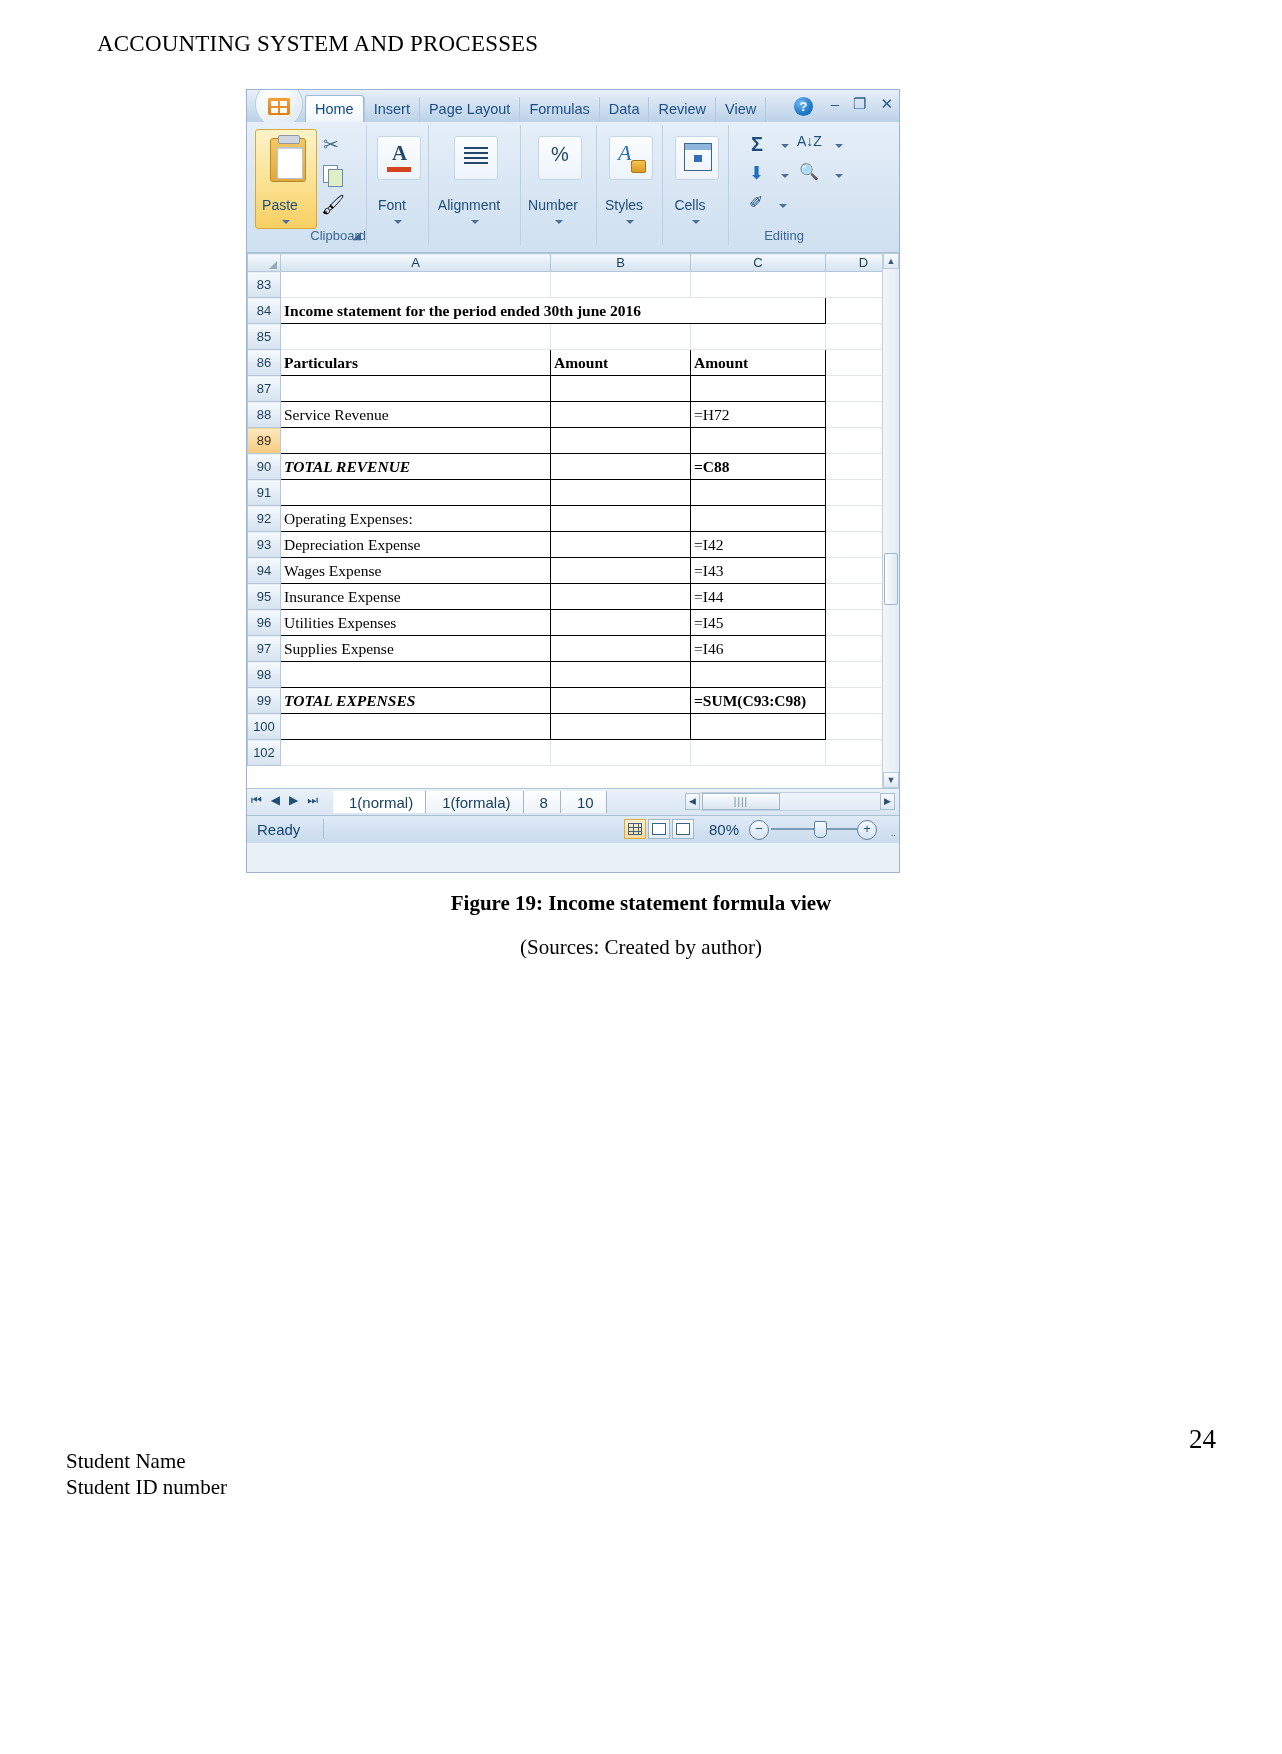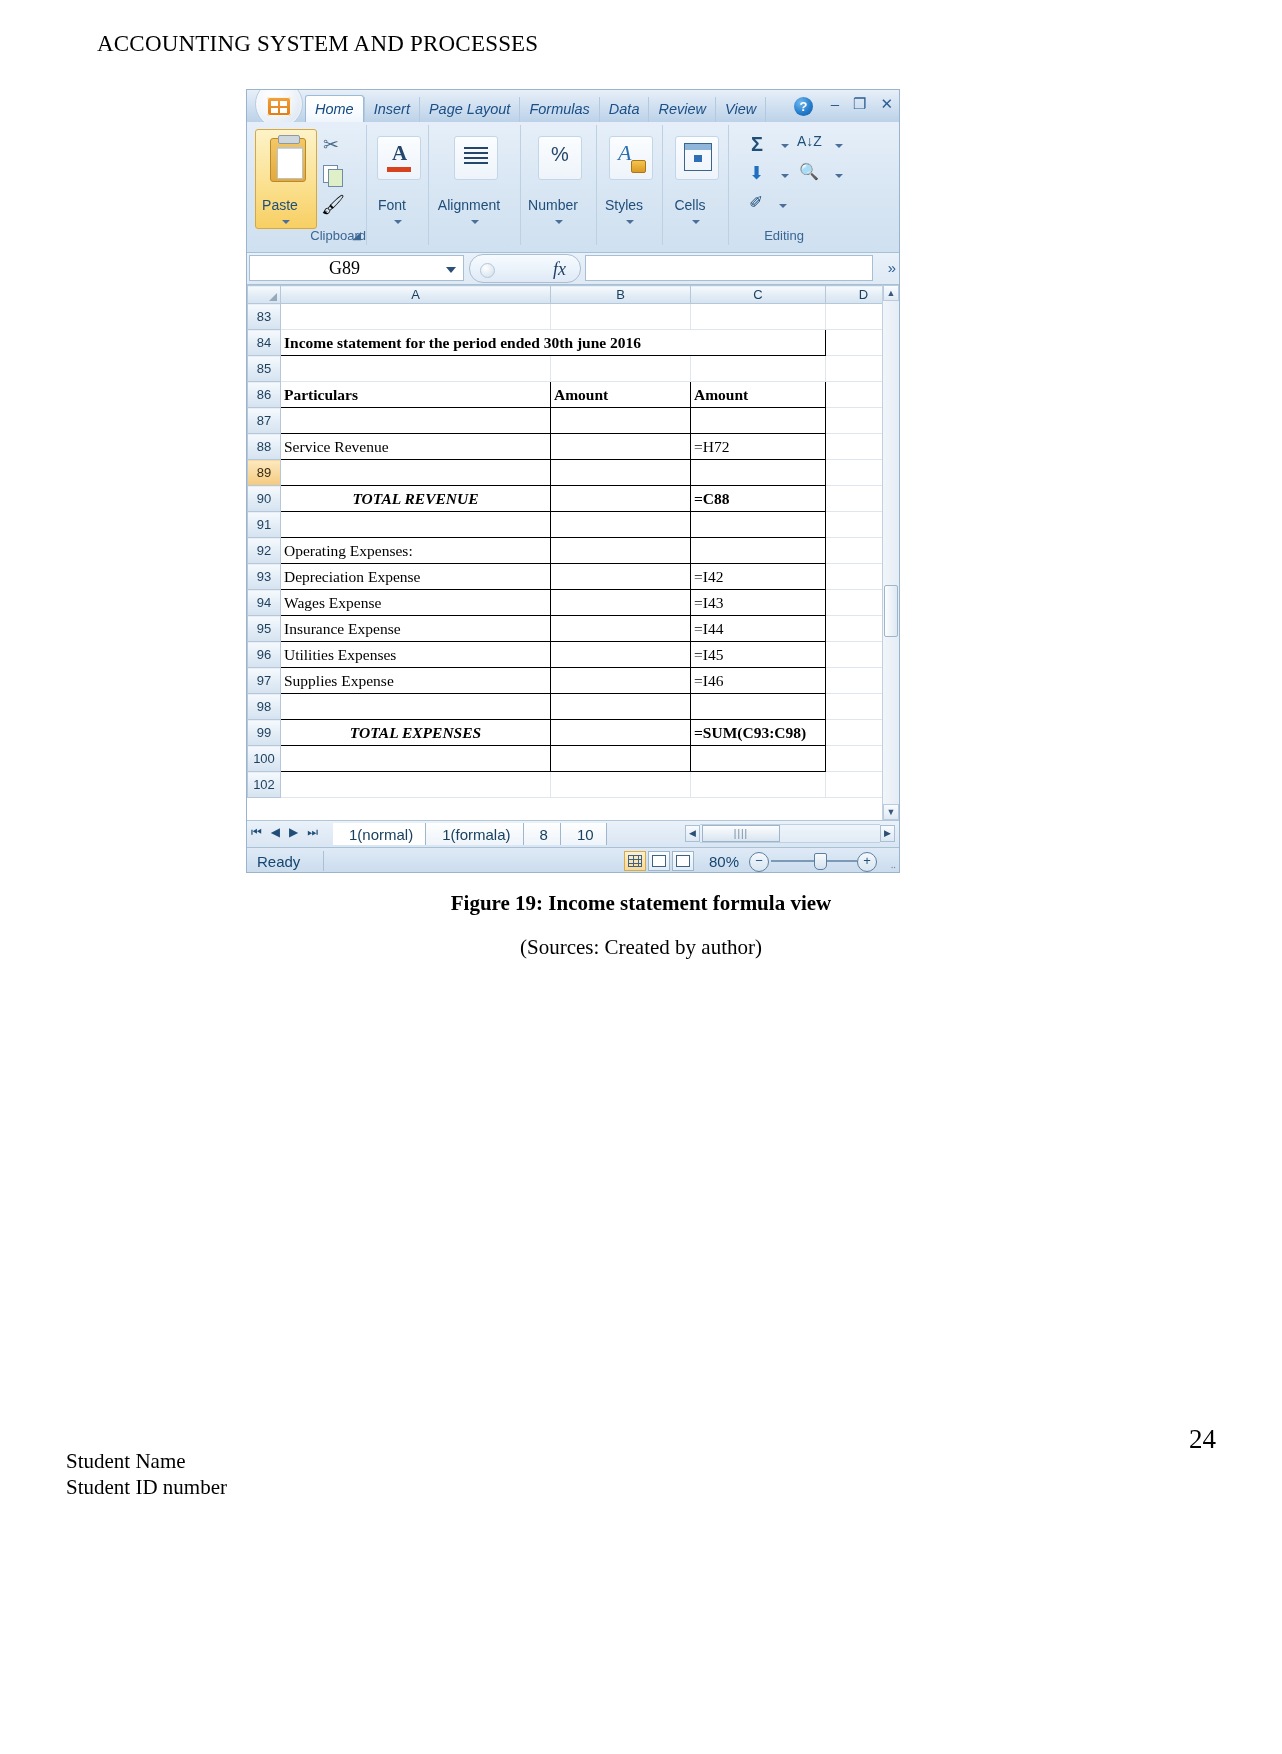--- a/index.html
+++ b/index.html
@@ -129,7 +129,6 @@
     border-left: 1px solid #b4c9de;
     white-space: nowrap;
     line-height: 16px;
-    font-style: italic;
   }
   .tab:last-child { border-right: 1px solid #b4c9de; }
   .tab.active {

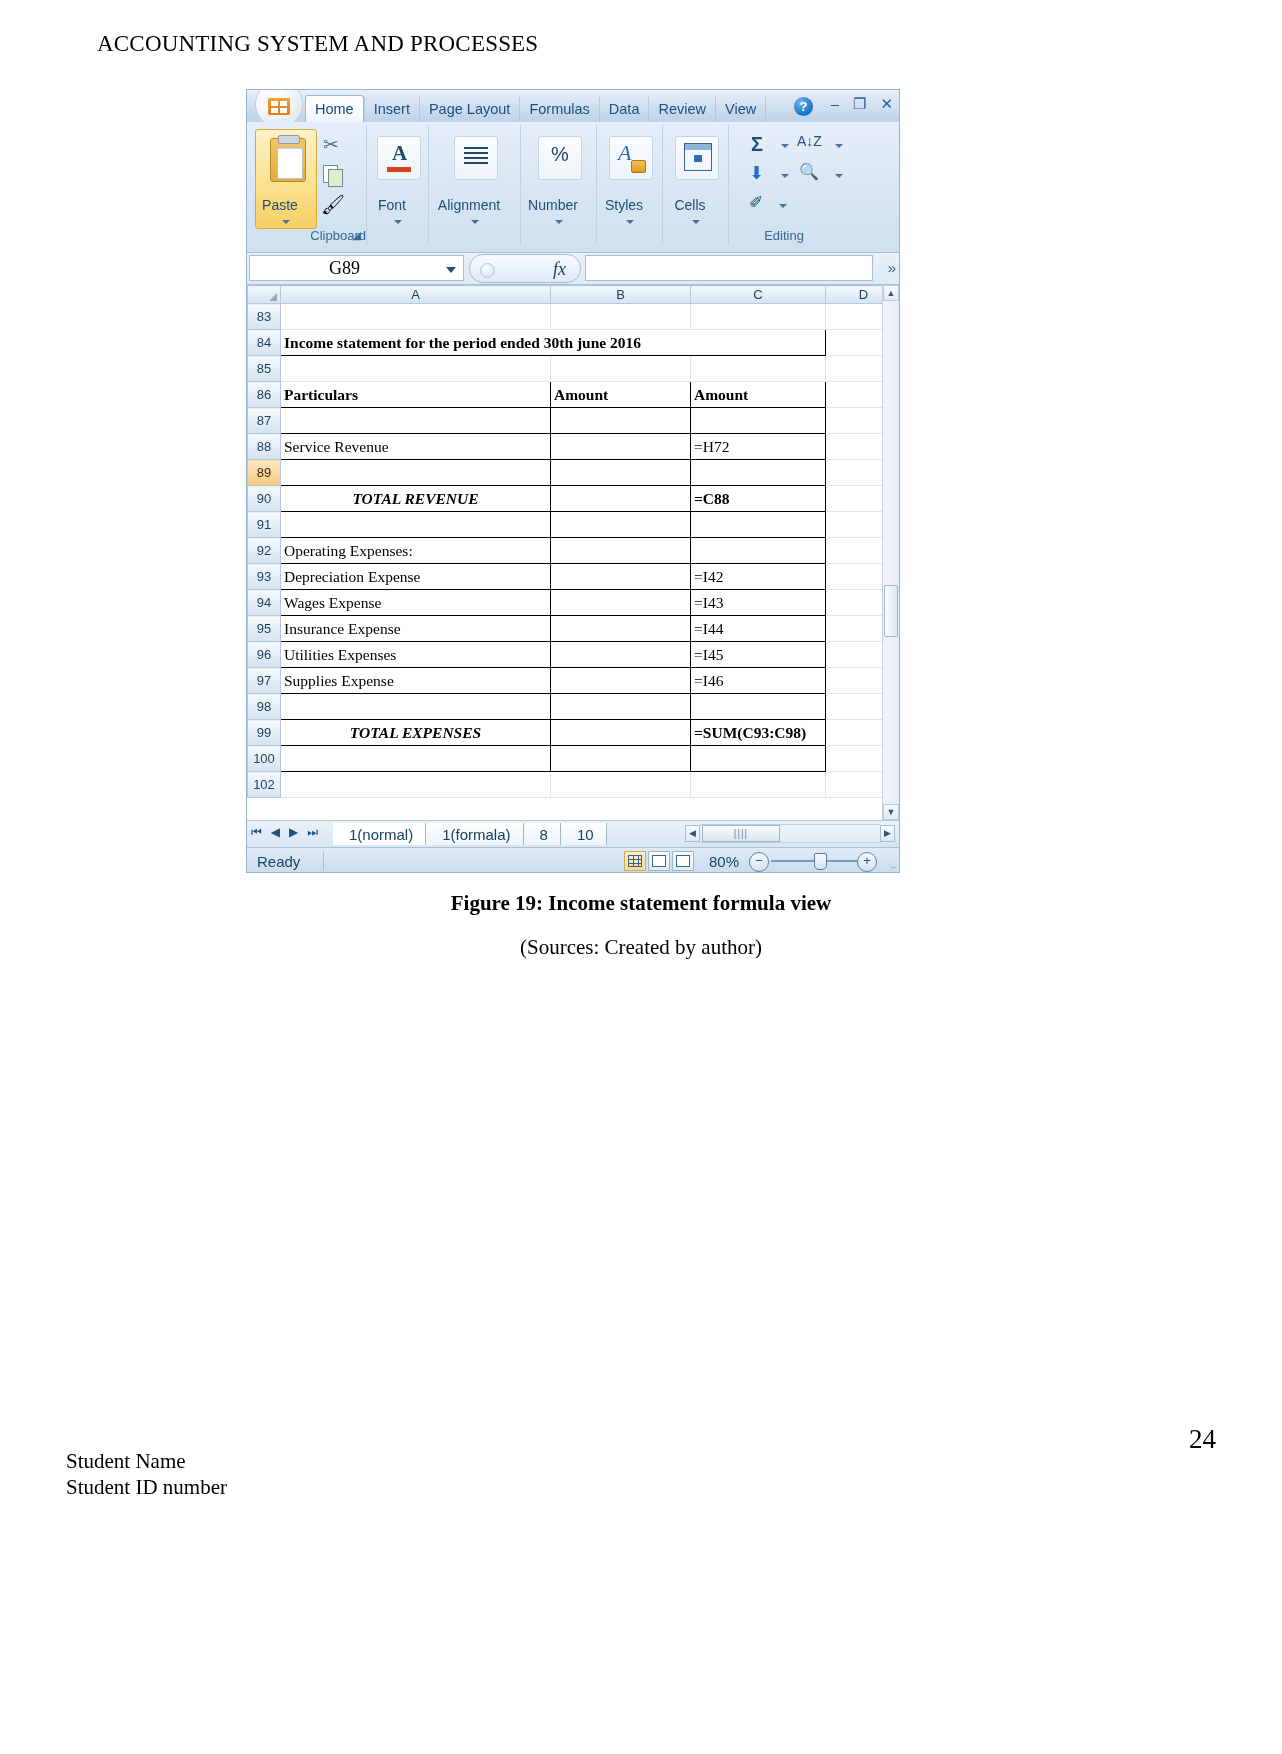--- a/index.html
+++ b/index.html
@@ -696,18 +696,6 @@
     </div>
   </div>
 
-  <div class="formulabar">
-    <div class="namebox">
-      <span class="val">G89</span>
-      <span class="dd"></span>
-    </div>
-    <div class="fx-pill">
-      <span class="dot"></span>
-      <span class="fx">fx</span>
-    </div>
-    <div class="fbar-input"></div>
-    <div class="fbar-expand">»</div>
-  </div>
 
   <div class="gridwrap">
     <table class="sheet">

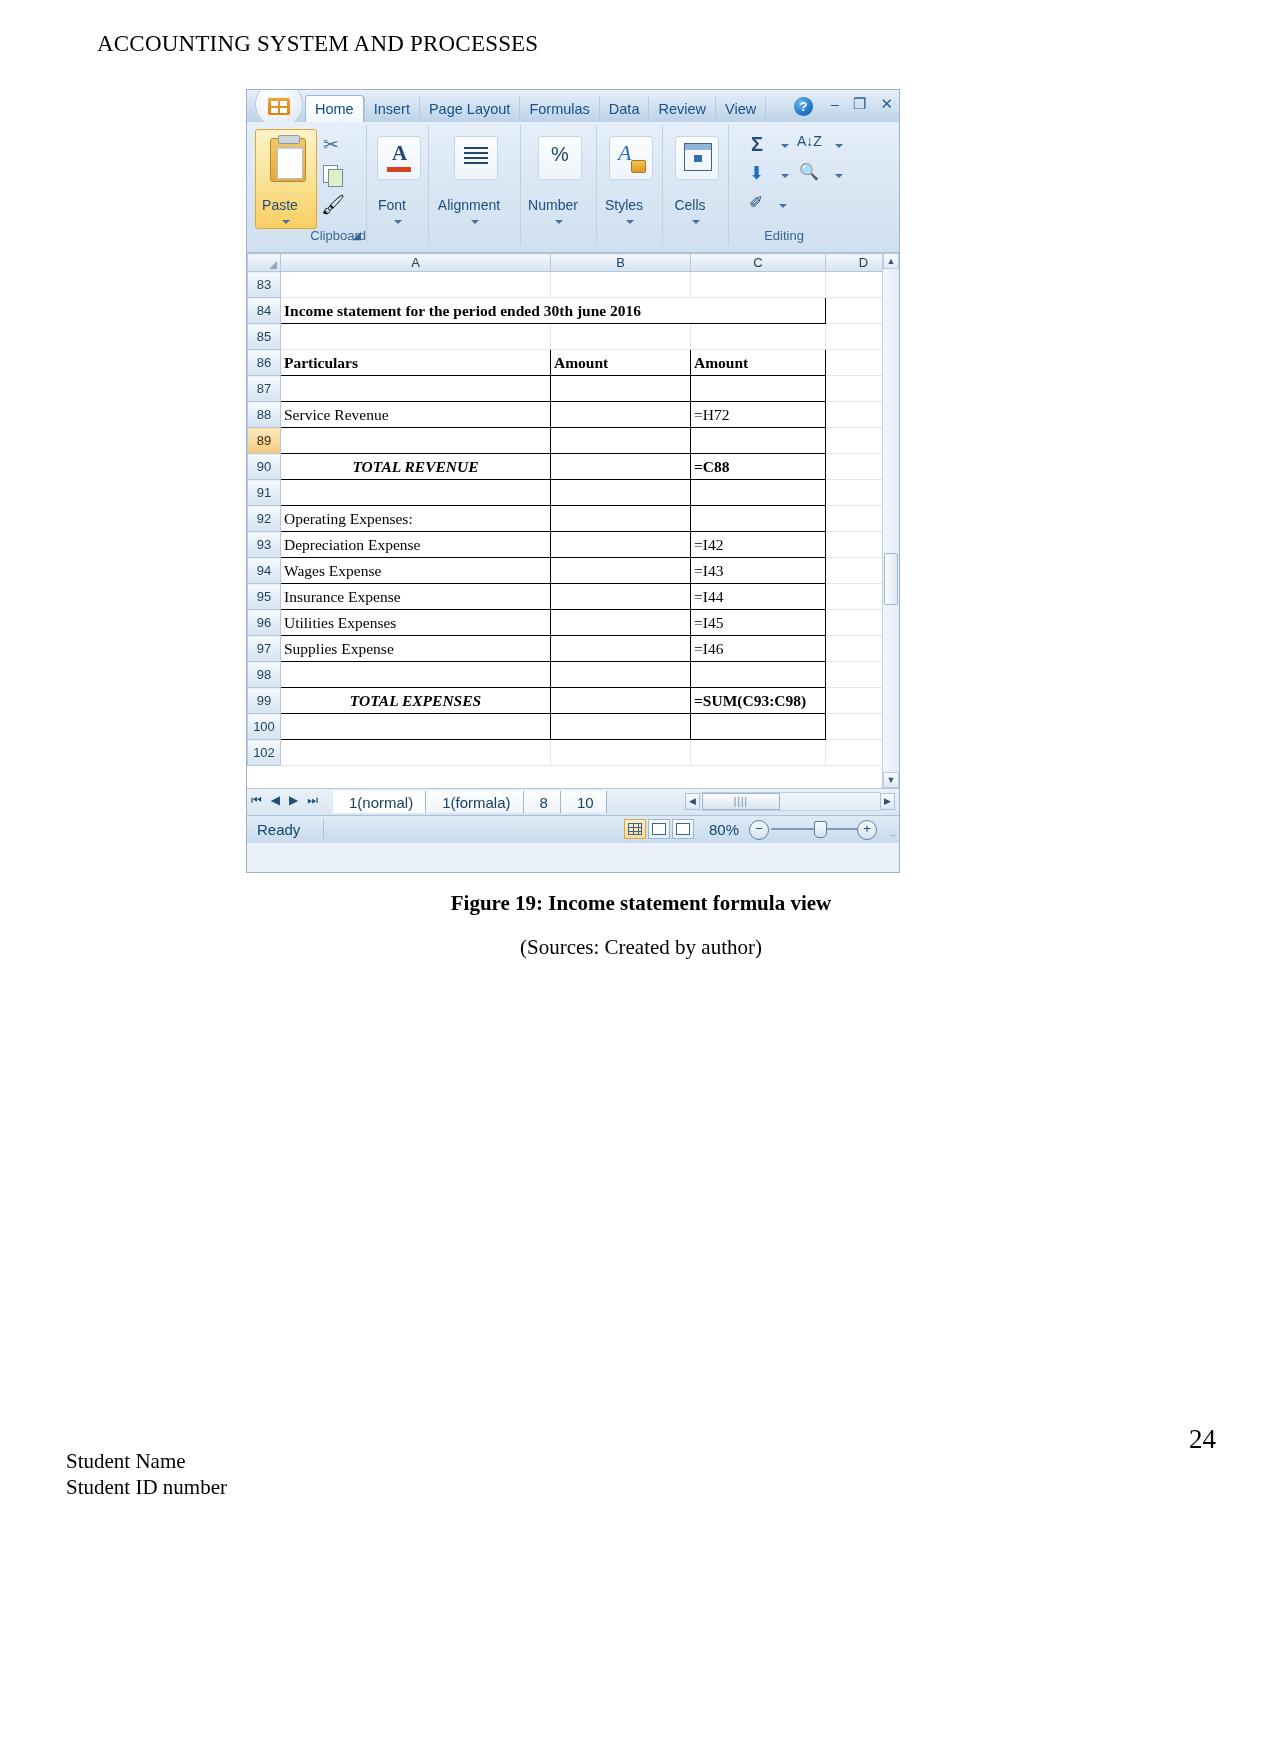--- a/index.html
+++ b/index.html
@@ -395,7 +395,7 @@
   }
   td.cell.bx { border: 1px solid #000; }
   td.cell.b  { font-weight: bold; }
-  td.cell.bi { font-weight: bold; font-style: italic; text-align: center; }
+  td.cell.bi { font-weight: bold; font-style: italic; }
   td.cell.title {
     font-weight: bold;
     border: 1px solid #000;

